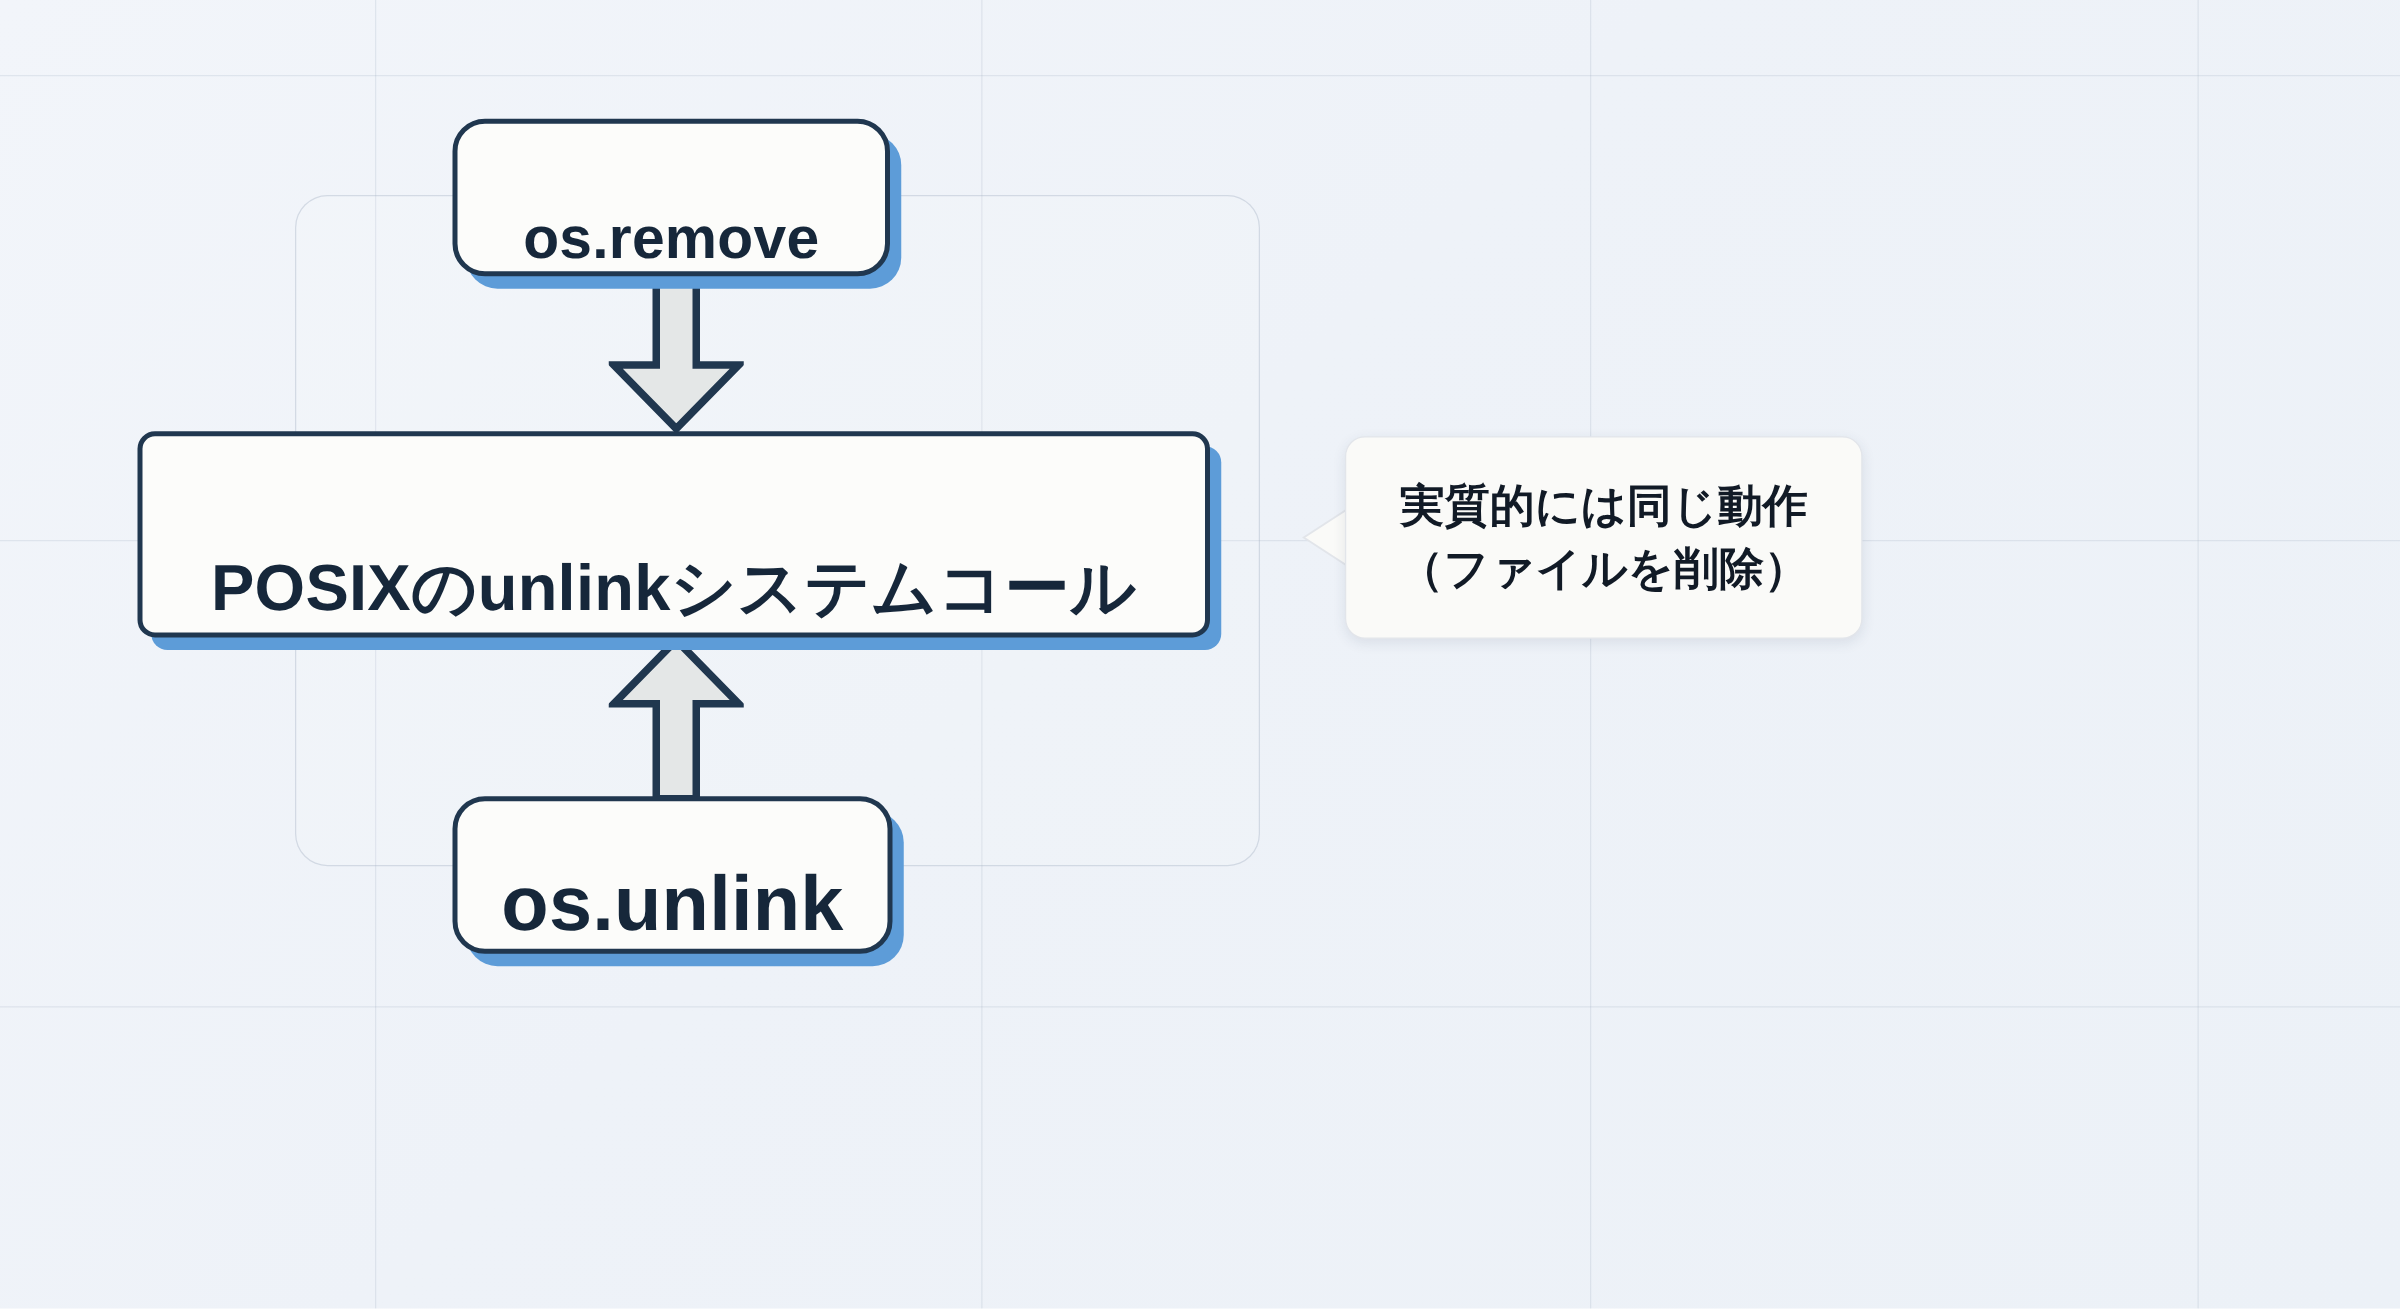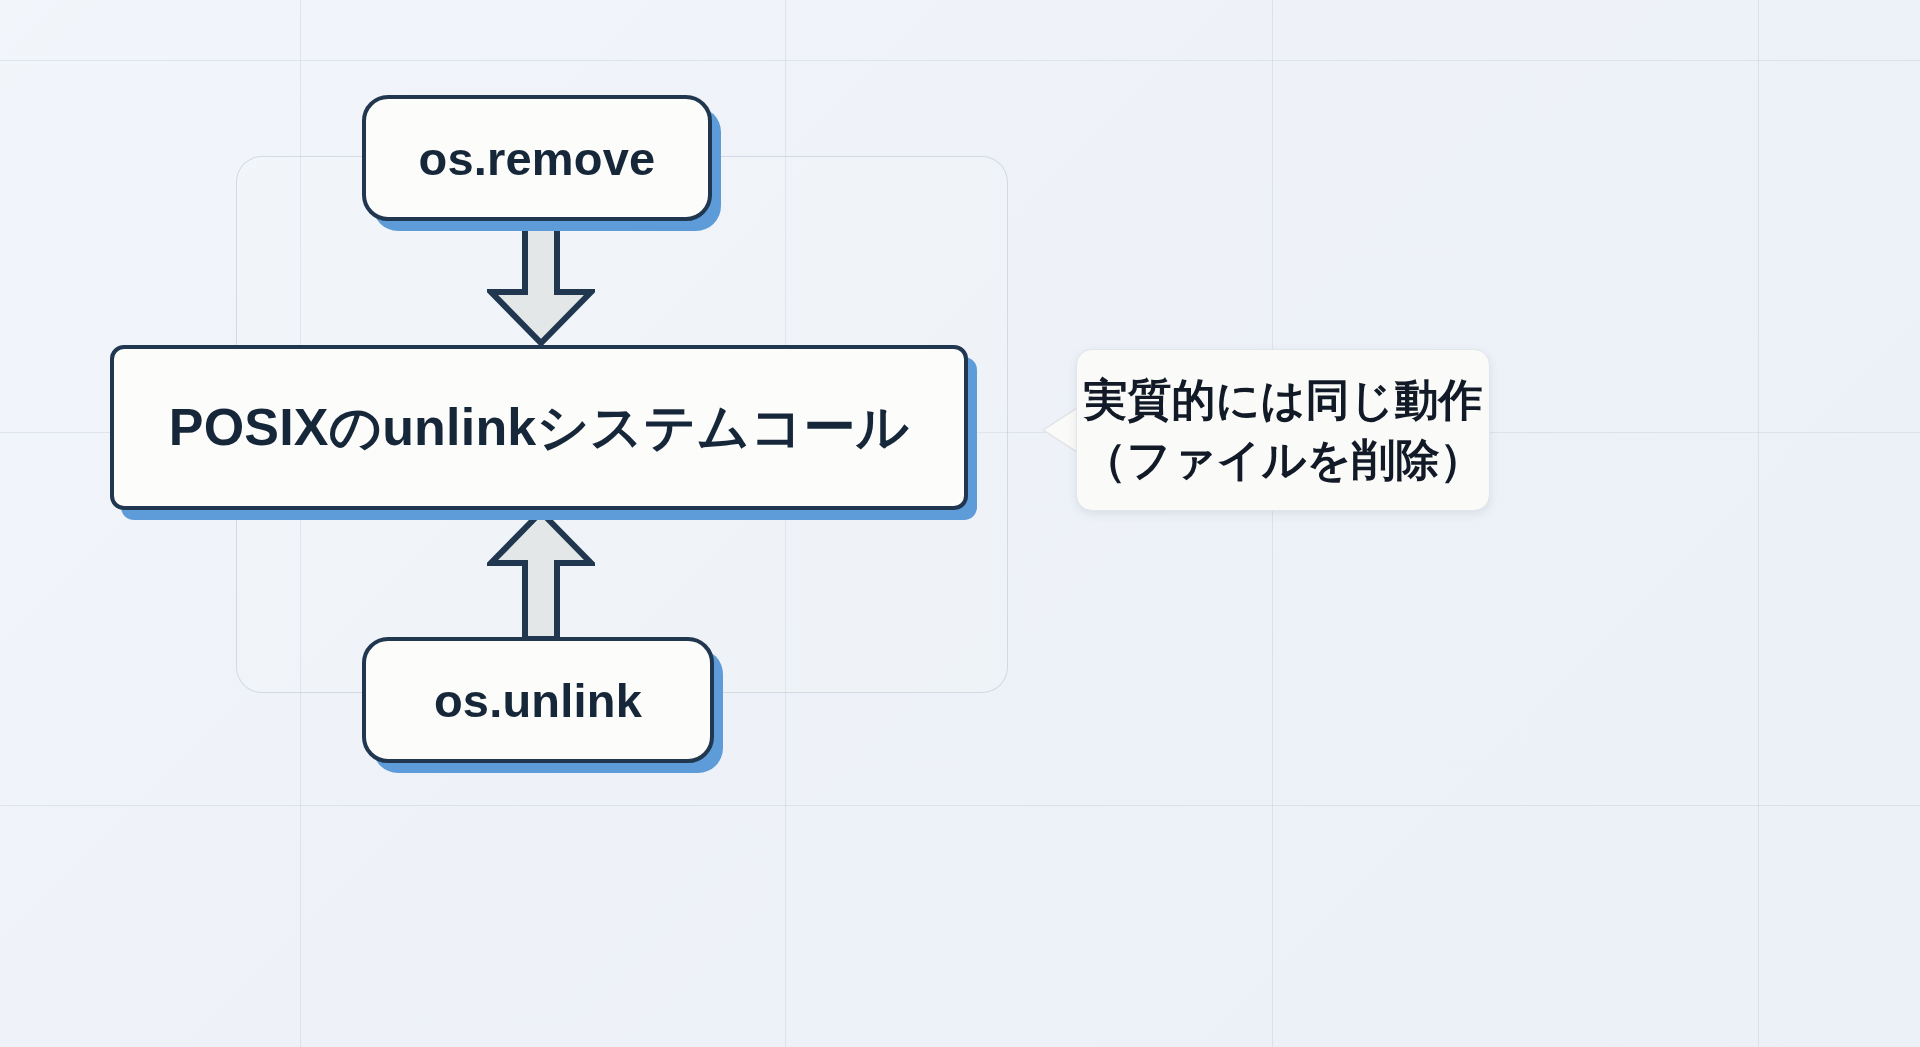--- a/index.html
+++ b/index.html
@@ -58,7 +58,7 @@
     border: 4px solid #20374f;
     border-radius: 26px;
     display: flex;
-    align-items: center;
+    align-items: flex-end;
     justify-content: center;
     box-shadow: 10px 11px 0 -1px #5d9cd8;
     z-index: 3;

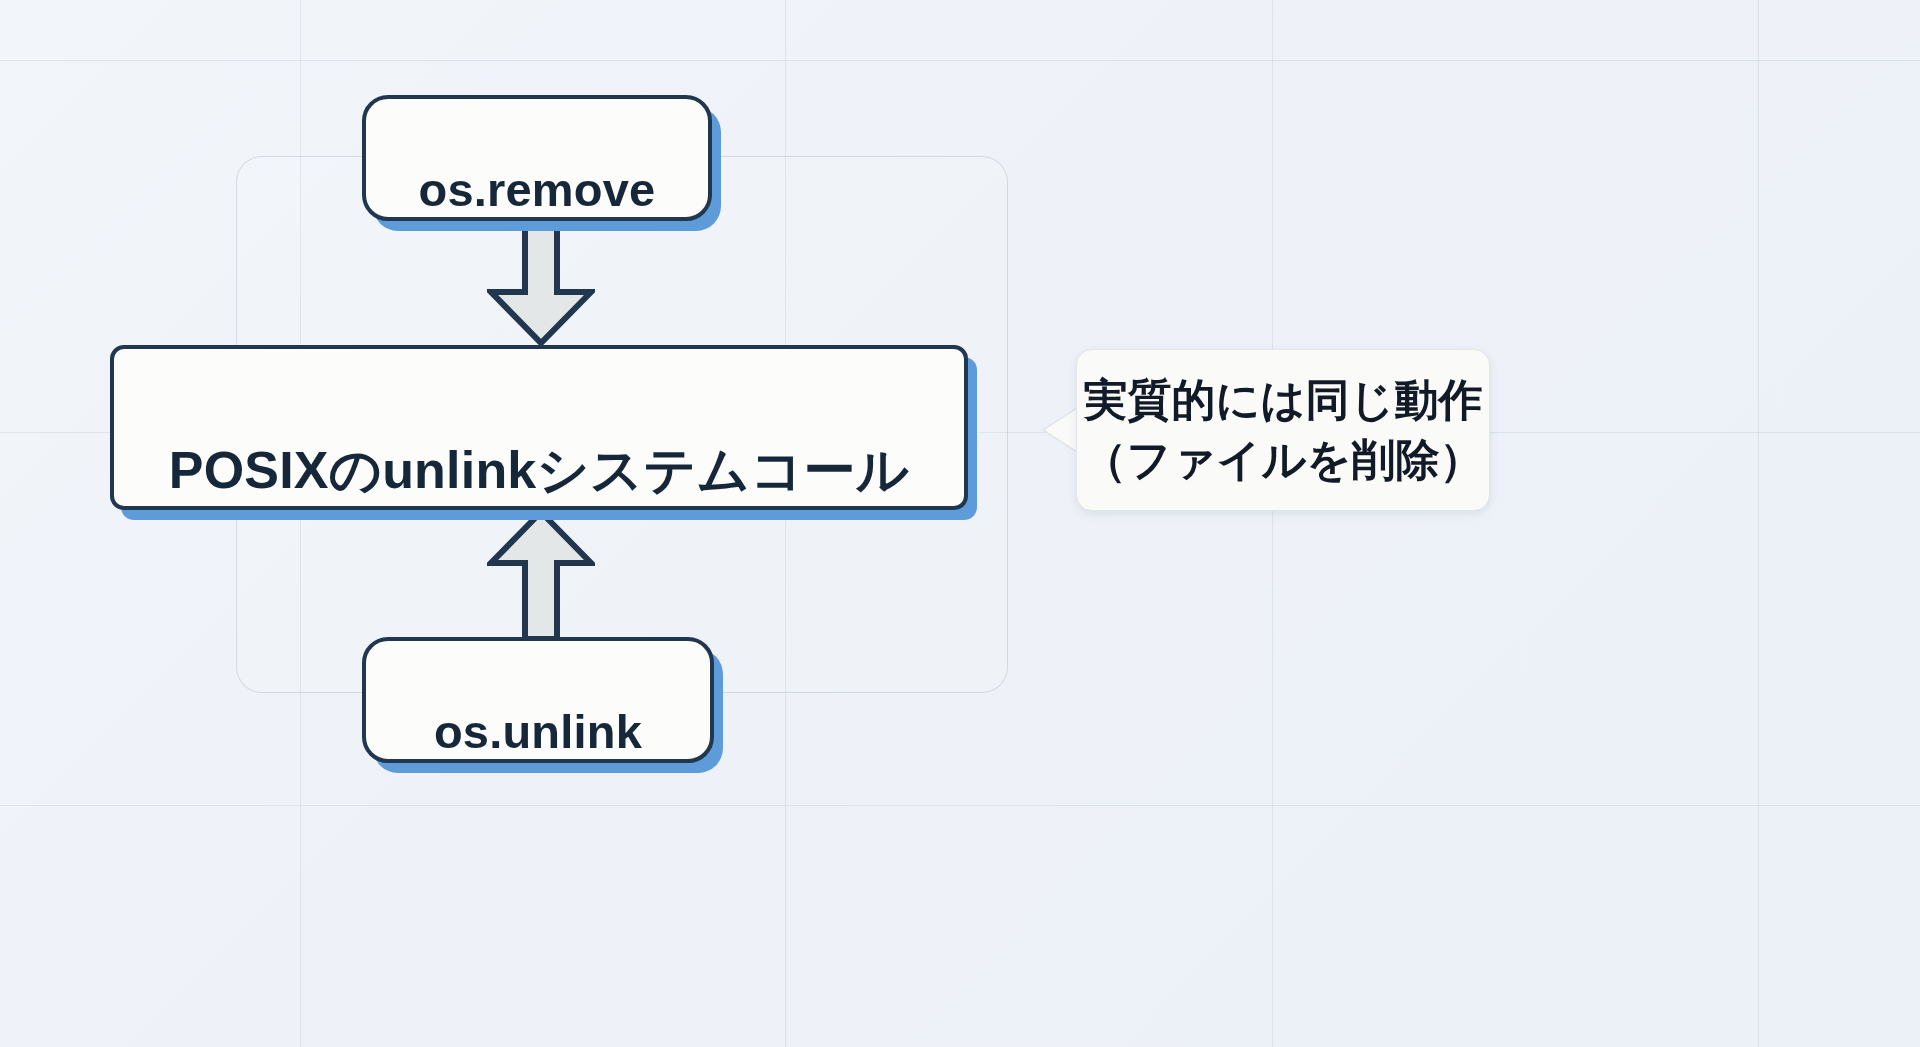--- a/index.html
+++ b/index.html
@@ -143,7 +143,7 @@
   }
   .callout-line {
     color: #111a26;
-    font-size: 44px;
+    font-size: 36px;
     font-weight: bold;
     line-height: 1.18;
     white-space: nowrap;

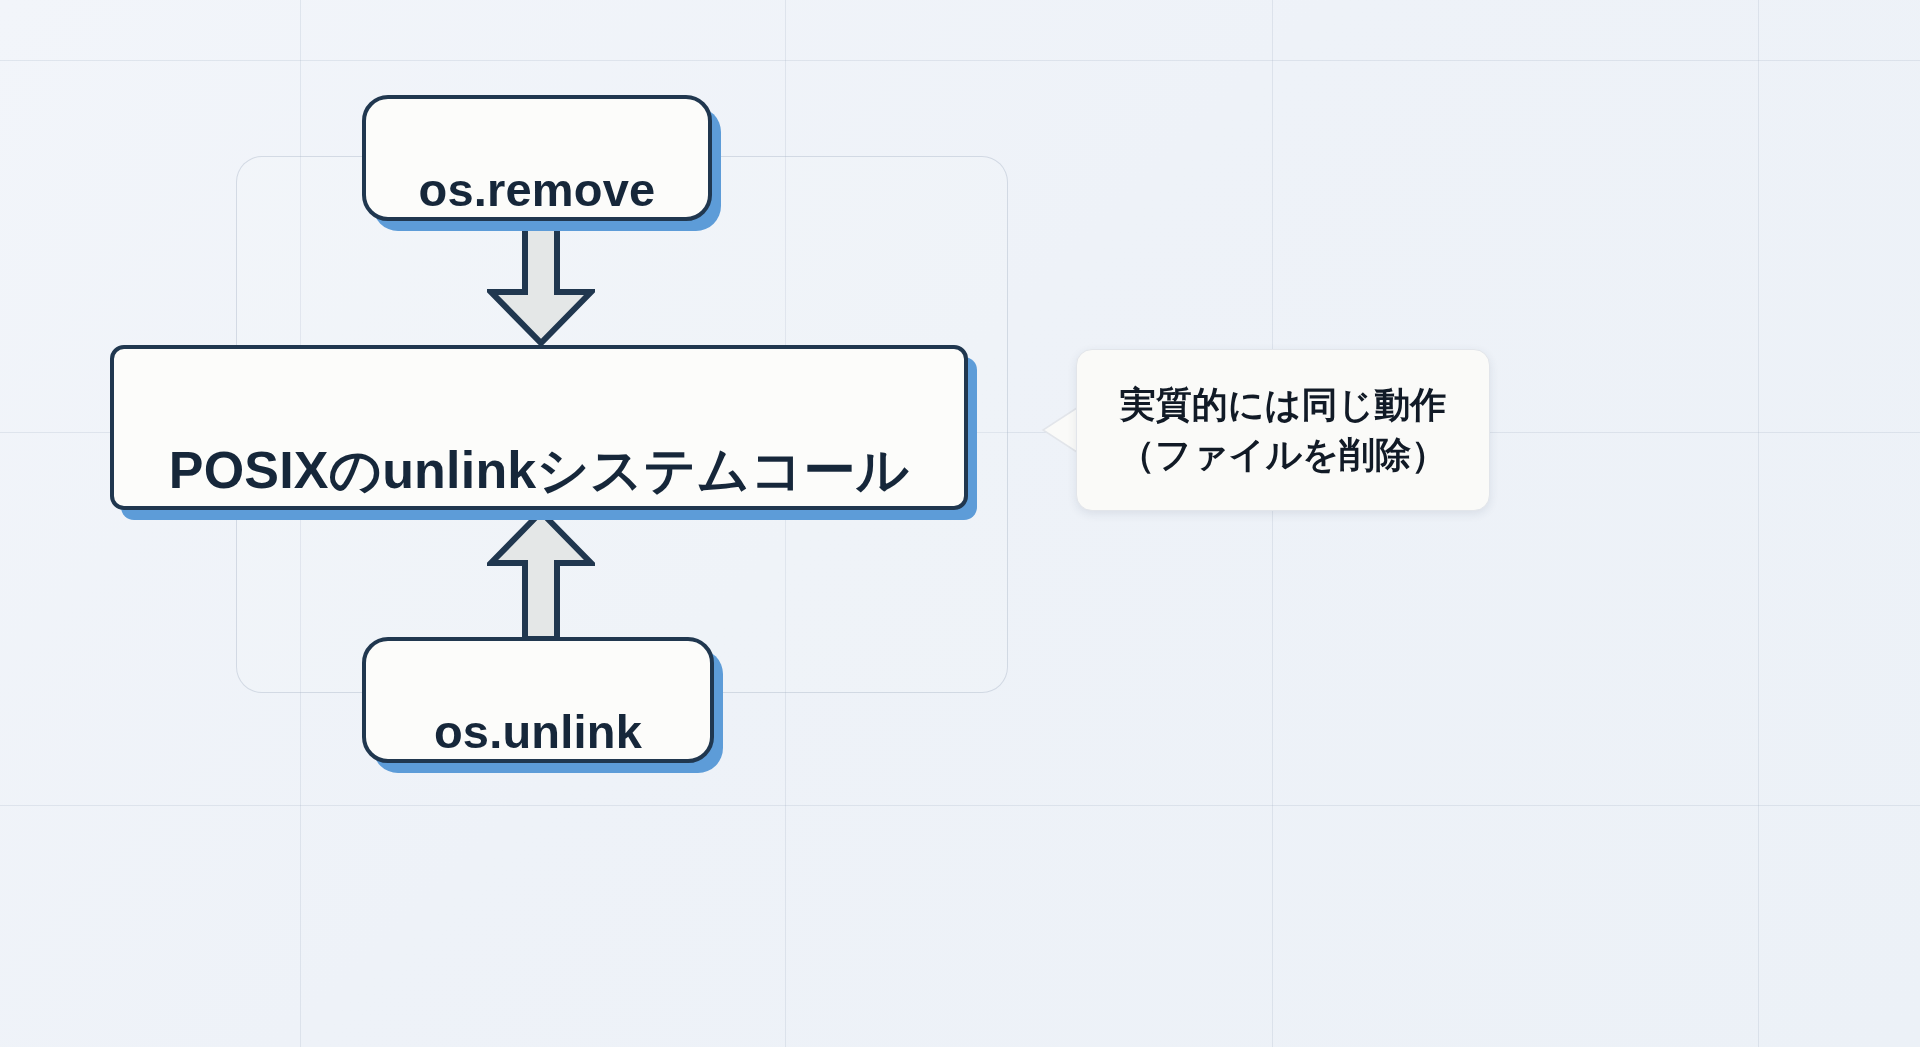--- a/index.html
+++ b/index.html
@@ -94,7 +94,7 @@
     width: 352px;
     height: 126px;
   }
-  #node-unlink .node-label { font-size: 47px; }
+  #node-unlink .node-label { font-size: 62px; }
 
   
   .block-arrow {

